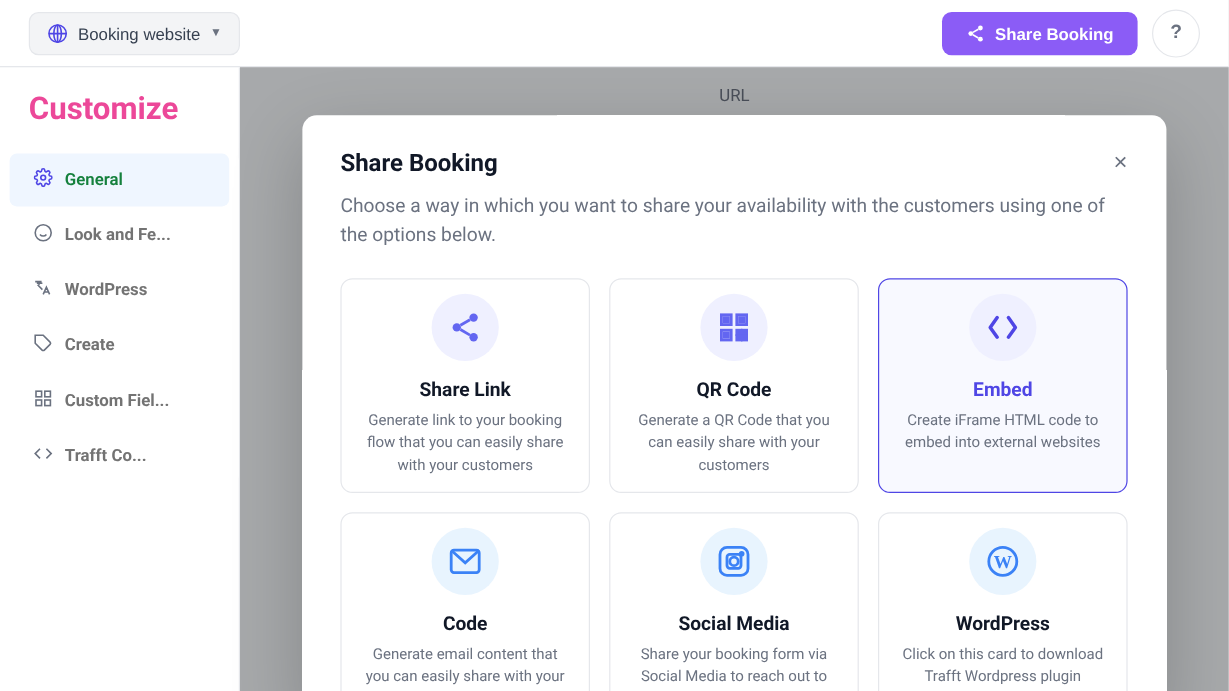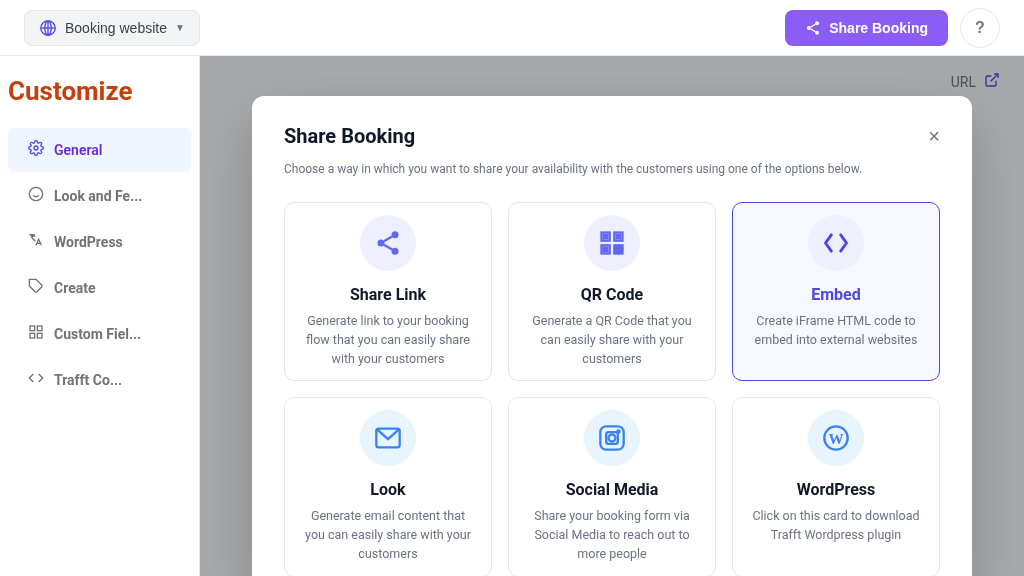--- a/index.html
+++ b/index.html
@@ -100,8 +100,8 @@
     .page-title {
       font-size: 26px;
       font-weight: 700;
-      color: #c2410c;
-      padding: 0 8px 20px;
+      color: #ec4899;
+      padding: 0 24px 20px;
     }
     .sidebar-panel {
       background: #fff;

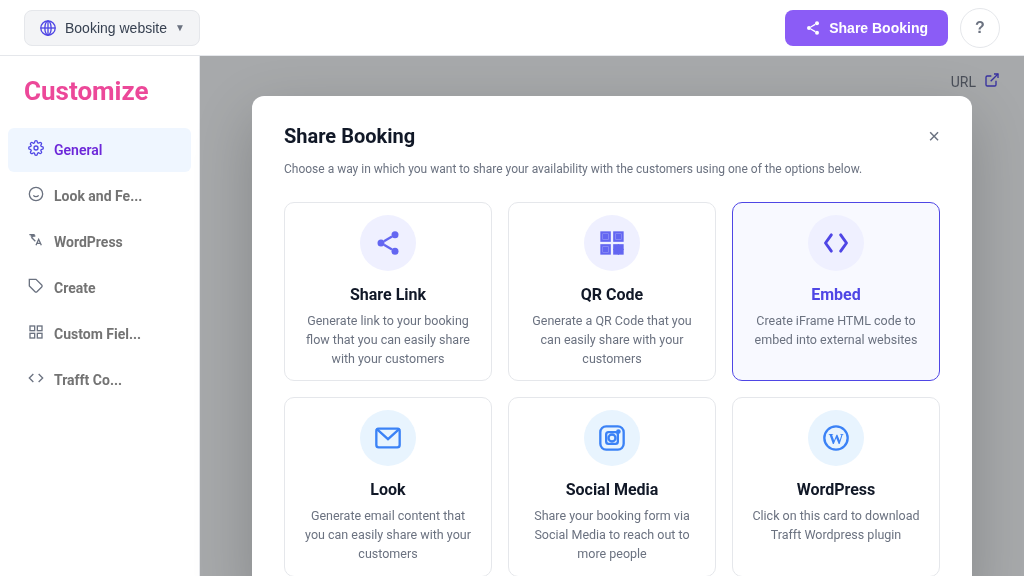--- a/index.html
+++ b/index.html
@@ -143,6 +143,7 @@
       align-items: center;
       padding: 16px 24px;
       gap: 8px;
+      flex-direction: column;
     }
     .url-label {
       font-size: 14px;

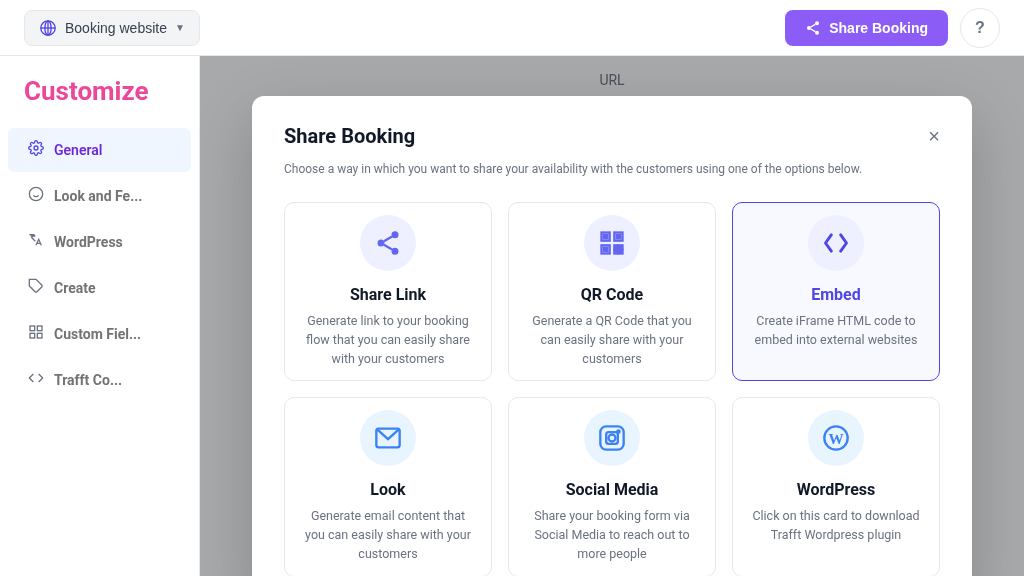--- a/index.html
+++ b/index.html
@@ -311,7 +311,7 @@
             <path d="M19.4 15a1.65 1.65 0 0 0 .33 1.82l.06.06a2 2 0 0 1-2.83 2.83l-.06-.06a1.65 1.65 0 0 0-1.82-.33 1.65 1.65 0 0 0-1 1.51V21a2 2 0 0 1-4 0v-.09A1.65 1.65 0 0 0 9 19.4a1.65 1.65 0 0 0-1.82.33l-.06.06a2 2 0 0 1-2.83-2.83l.06-.06A1.65 1.65 0 0 0 4.68 15a1.65 1.65 0 0 0-1.51-1H3a2 2 0 0 1 0-4h.09A1.65 1.65 0 0 0 4.6 9a1.65 1.65 0 0 0-.33-1.82l-.06-.06a2 2 0 0 1 2.83-2.83l.06.06A1.65 1.65 0 0 0 9 4.68a1.65 1.65 0 0 0 1-1.51V3a2 2 0 0 1 4 0v.09a1.65 1.65 0 0 0 1 1.51 1.65 1.65 0 0 0 1.82-.33l.06-.06a2 2 0 0 1 2.83 2.83l-.06.06A1.65 1.65 0 0 0 19.4 9a1.65 1.65 0 0 0 1.51 1H21a2 2 0 0 1 0 4h-.09a1.65 1.65 0 0 0-1.51 1z"></path>
           </svg>
         </span>
-        <span style="color:#6d28d9;font-weight:600;">General</span>
+        <span style="color:#15803d;font-weight:600;">General</span>
       </div>
 
       <div class="sidebar-item">

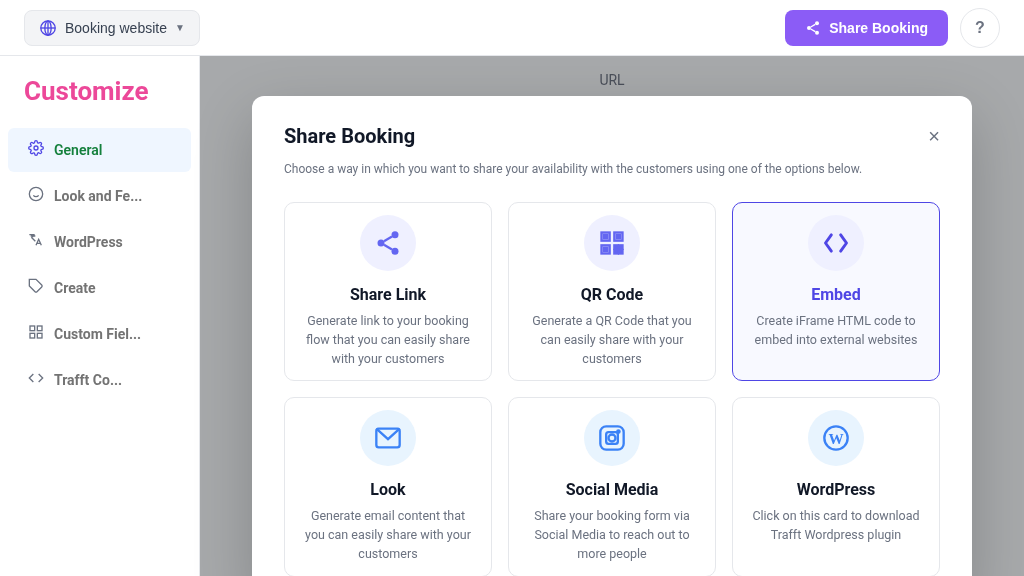--- a/index.html
+++ b/index.html
@@ -201,7 +201,7 @@
       line-height: 1;
     }
     .modal-subtitle {
-      font-size: 12px;
+      font-size: 16px;
       color: #6b7280;
       line-height: 1.5;
       margin-bottom: 24px;

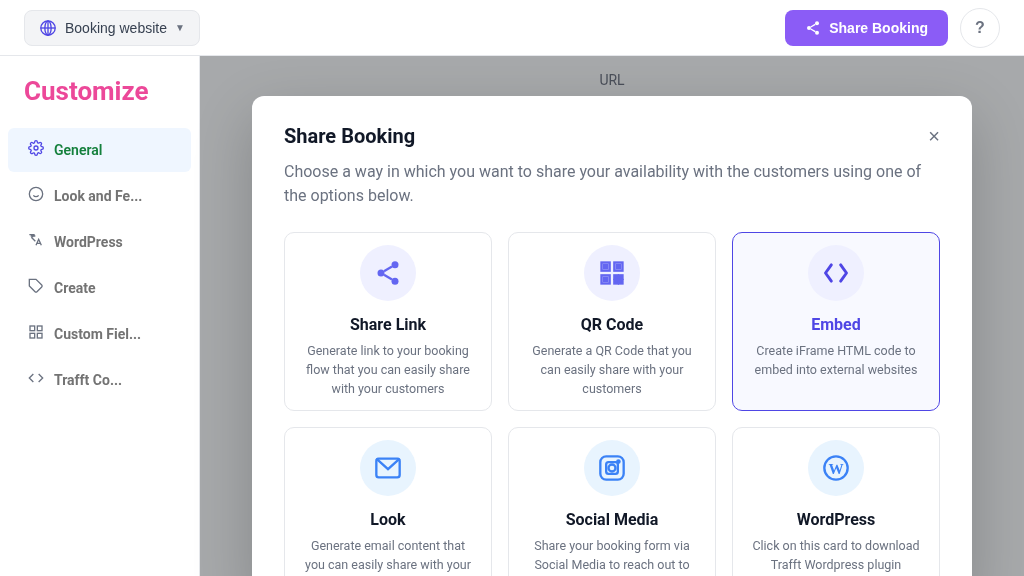--- a/index.html
+++ b/index.html
@@ -445,7 +445,7 @@
                 <polyline points="2,4 12,13 22,4"></polyline>
               </svg>
             </div>
-            <div class="card-title">Look</div>
+            <div class="card-title">Code</div>
             <div class="card-desc">Generate email content that you can easily share with your customers</div>
           </div>
 

